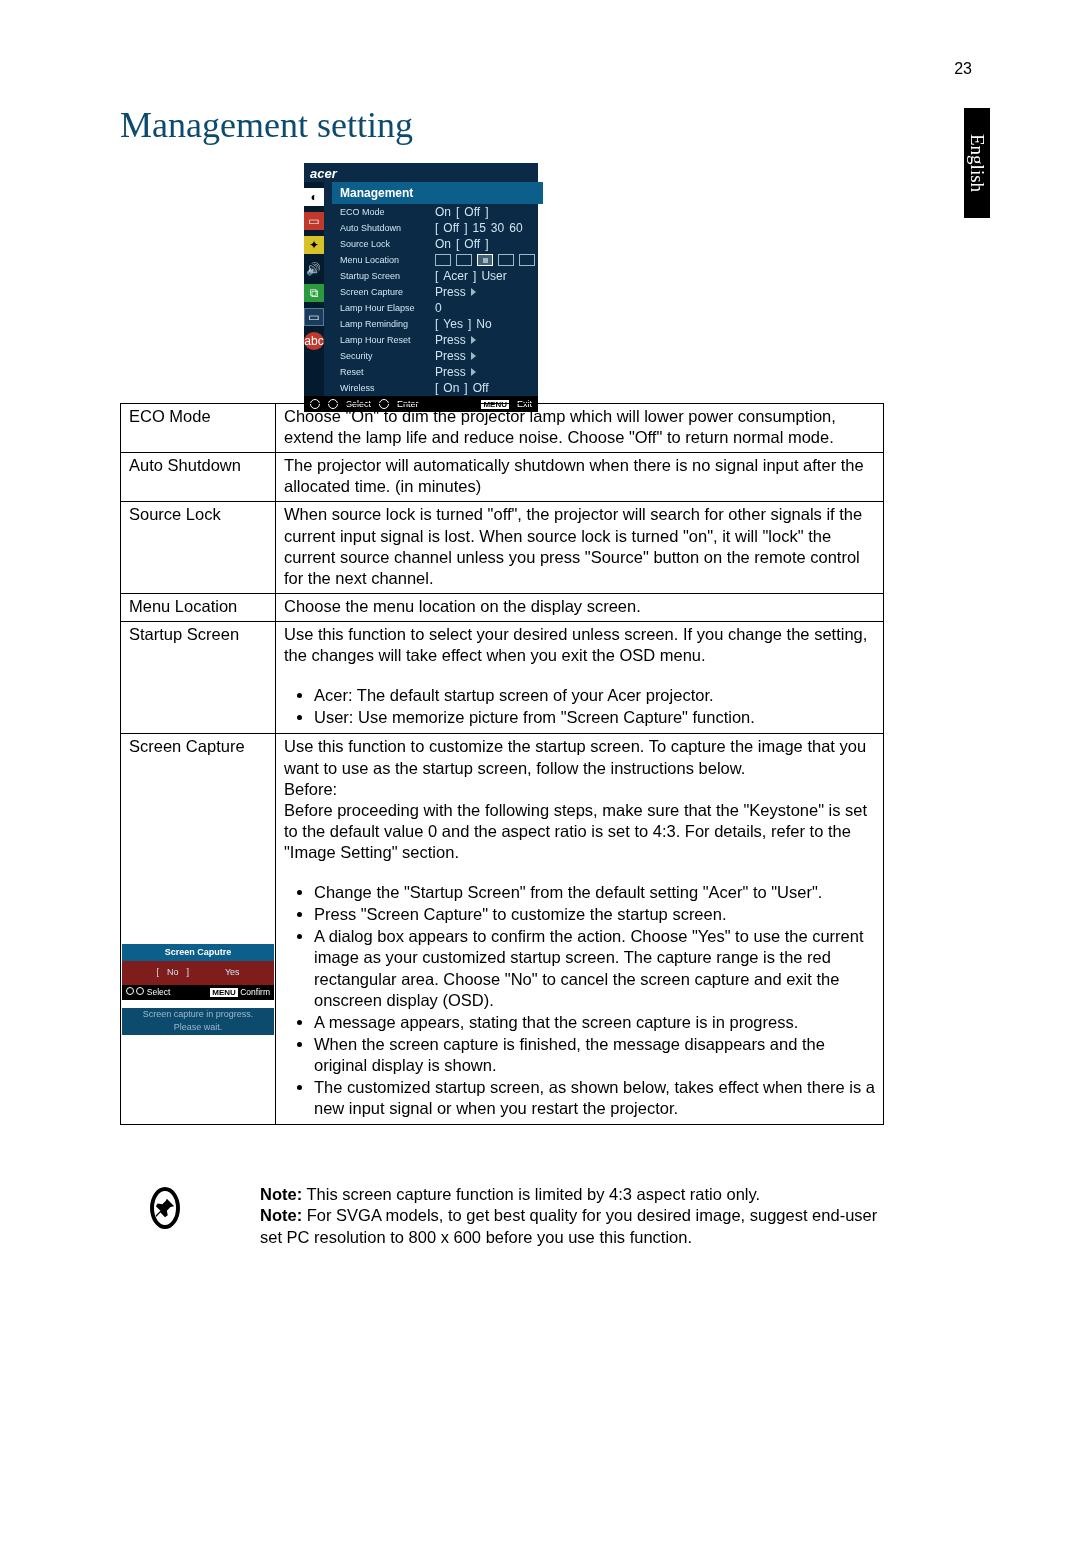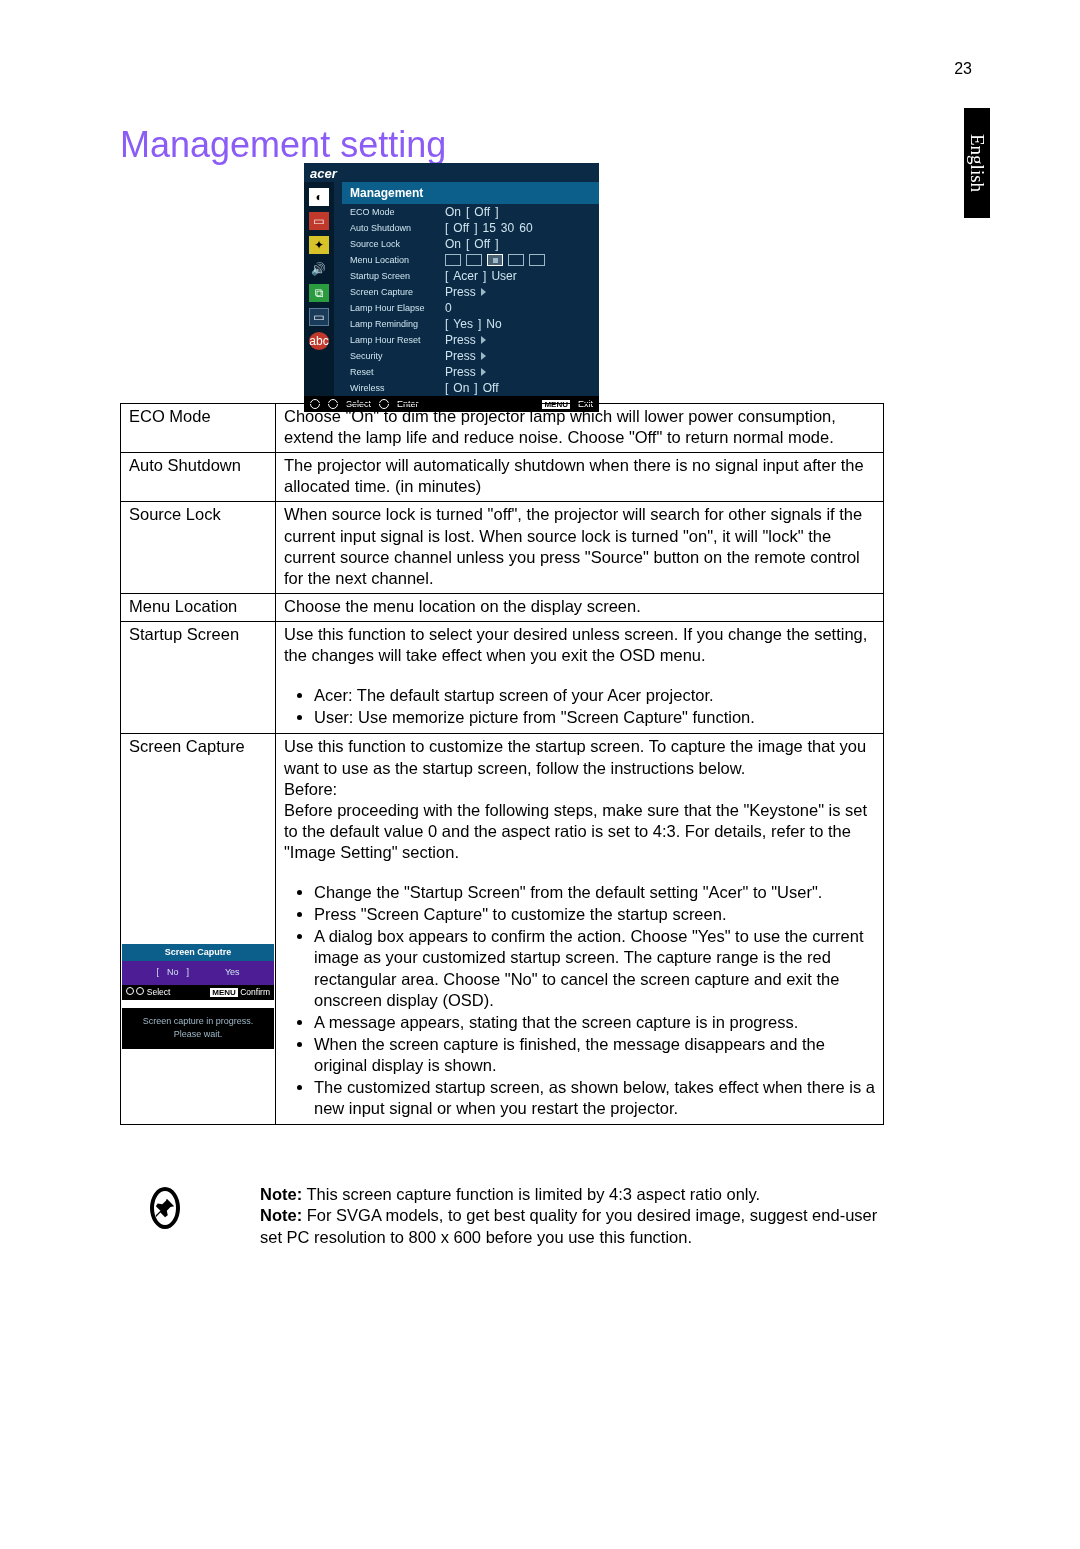--- a/index.html
+++ b/index.html
@@ -6,7 +6,7 @@
   body { width: 1080px; height: 1549px; background: #fff; font-family: "Segoe UI", Arial, sans-serif; color: #000; position: relative; }
   .page-num { position: absolute; top: 60px; right: 108px; font-size: 16px; }
   .language-tab { position: absolute; top: 108px; right: 90px; width: 26px; height: 110px; background: #000; color: #fff; writing-mode: vertical-rl; text-orientation: mixed; display: flex; align-items: center; justify-content: center; font-family: Garamond, Georgia, serif; font-size: 19px; }
-  h1 { position: absolute; top: 124px; left: 120px; font-family: Liberation Sans, sans-serif; font-weight: 300; font-size: 36px; color: #8b5cf6; }
+  h1 { position: absolute; top: 104px; left: 120px; font-family: Liberation Serif, serif; font-weight: 300; font-size: 36px; color: #0c4a6e; }
 
   
   .osd { position: absolute; top: 163px; left: 304px; width: 295px; background: #0a2a45; color: #cfe4ef; font-size: 9px; }

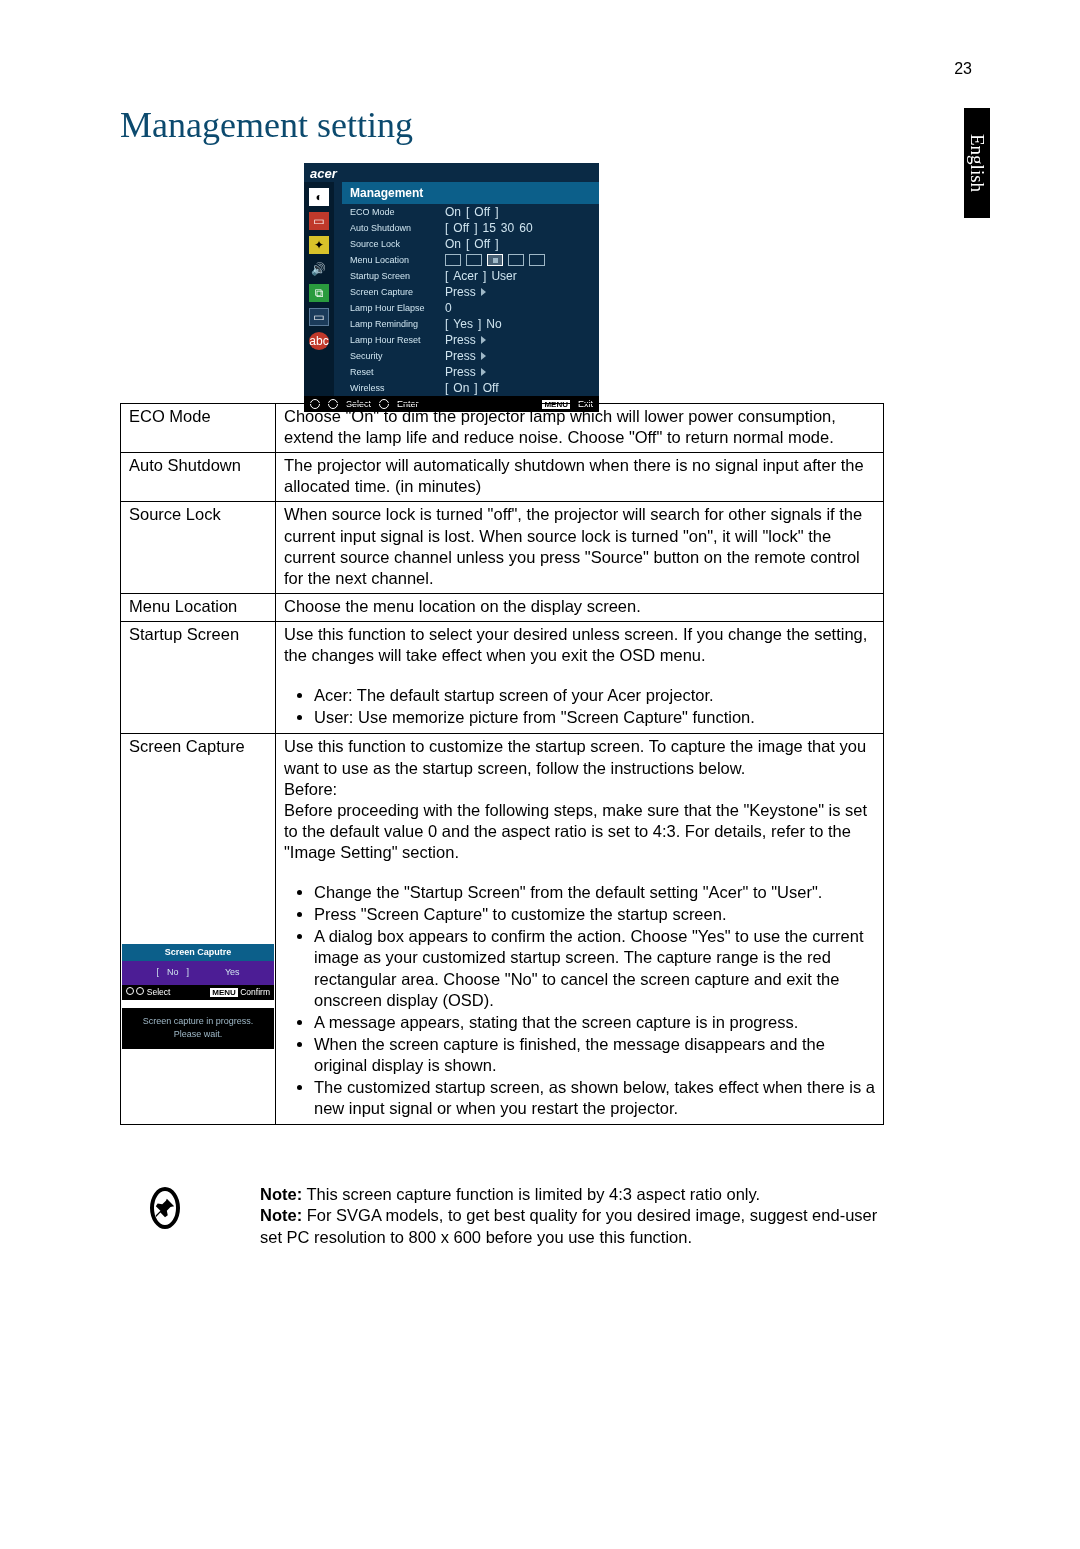--- a/index.html
+++ b/index.html
@@ -9,7 +9,7 @@
   h1 { position: absolute; top: 104px; left: 120px; font-family: Liberation Serif, serif; font-weight: 300; font-size: 36px; color: #0c4a6e; }
 
   
-  .osd { position: absolute; top: 163px; left: 304px; width: 295px; background: #0a2a45; color: #cfe4ef; font-size: 9px; }
+  .osd { position: absolute; top: 163px; left: 304px; width: 234px; background: #0a2a45; color: #cfe4ef; font-size: 9px; }
   .osd-logo { font-style: italic; font-weight: bold; color: #fff; font-size: 13px; padding: 3px 6px 1px; }
   .osd-body { display: flex; }
   .osd-icons { width: 30px; background: #041b2e; display: flex; flex-direction: column; align-items: center; gap: 6px; padding-top: 6px; }

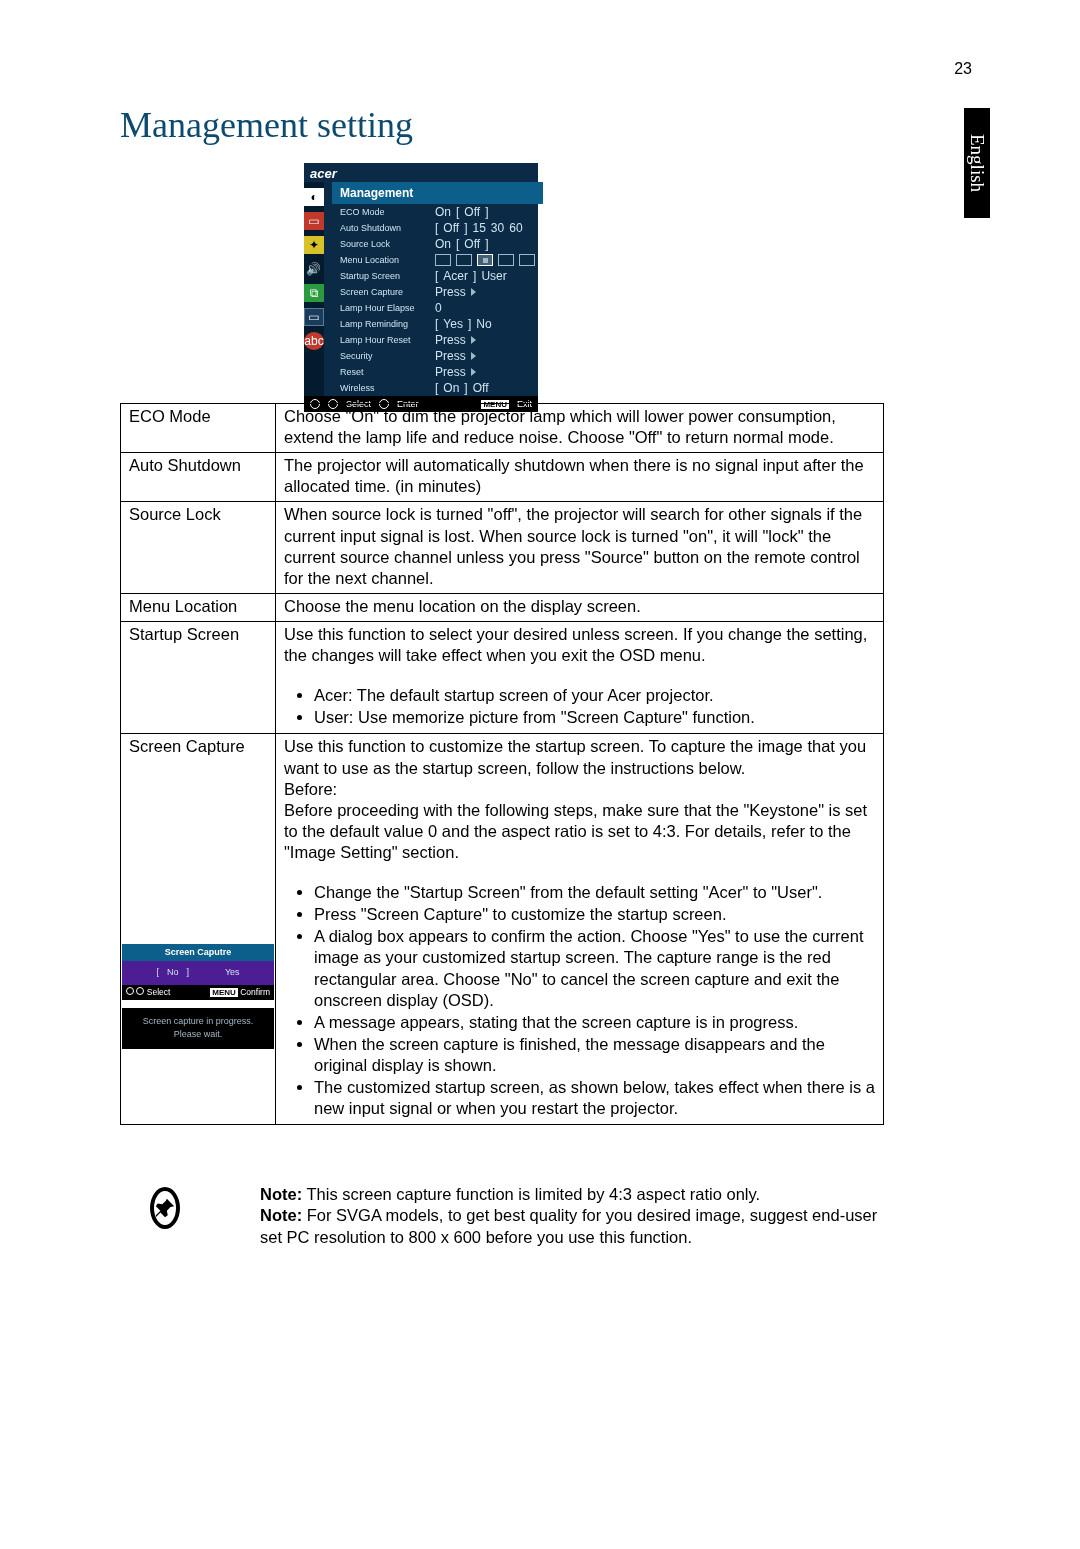--- a/index.html
+++ b/index.html
@@ -39,7 +39,7 @@
   table.maindesc li { margin-bottom: 1px; }
 
   
-  .mini-box { background: #4c1d95; color: #cfe4ef; font-size: 9px; margin: 6px -7px 4px -7px; }
+  .mini-box { background: #7f1d1d; color: #cfe4ef; font-size: 9px; margin: 6px -7px 4px -7px; }
   .mini-title { background: #0c5f8a; color: #fff; font-weight: bold; padding: 3px 6px; text-align: center; }
   .mini-row { display: flex; justify-content: center; gap: 8px; padding: 6px; }
   .mini-foot { background: #000; color: #fff; display: flex; justify-content: space-between; padding: 2px 4px; font-size: 8.5px; }

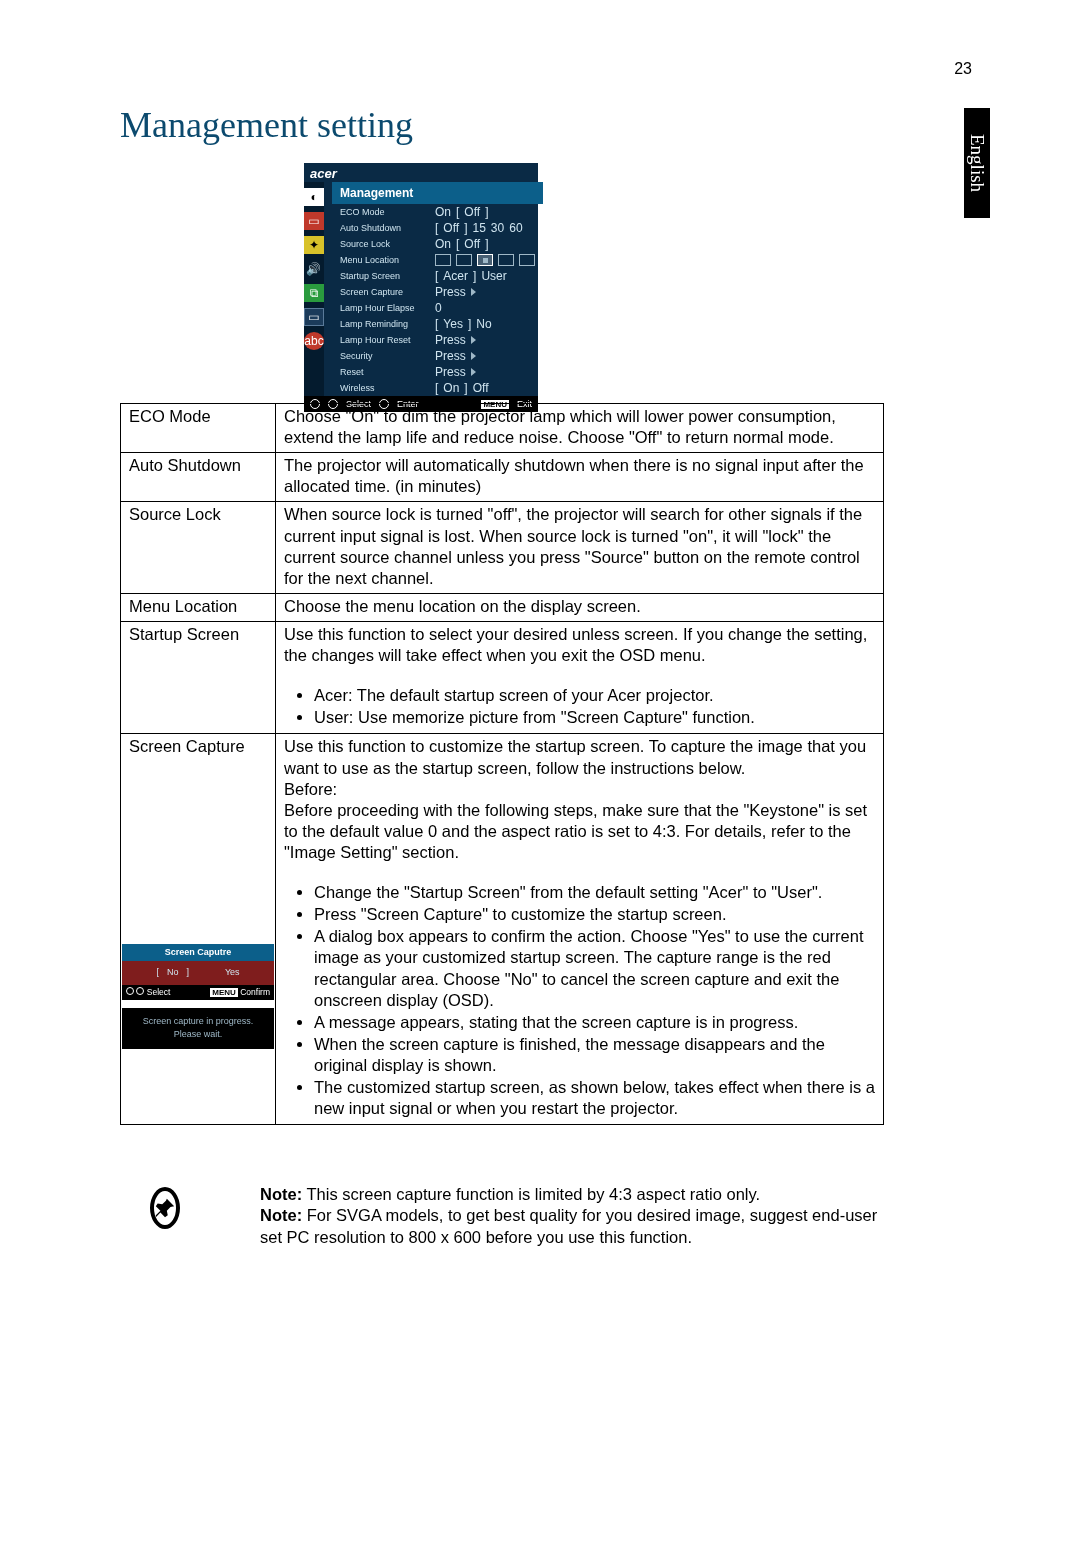--- a/index.html
+++ b/index.html
@@ -44,7 +44,7 @@
   .mini-row { display: flex; justify-content: center; gap: 8px; padding: 6px; }
   .mini-foot { background: #000; color: #fff; display: flex; justify-content: space-between; padding: 2px 4px; font-size: 8.5px; }
   .mini-foot .menu-box { background:#fff; color:#000; padding:0 2px; font-weight:bold; font-size:8px;}
-  .mini-progress { background: #000000; color: #9fb8c7; font-size: 9px; padding: 7px 4px; text-align: center; margin: 8px -7px 0 -7px; line-height:1.5; }
+  .mini-progress { background: #0c4a6e; color: #9fb8c7; font-size: 9px; padding: 0 4px; text-align: center; margin: 8px -7px 0 -7px; line-height:1.5; }
 
   
   .note-block { position: absolute; top: 1168px; left: 150px; width: 745px; }

